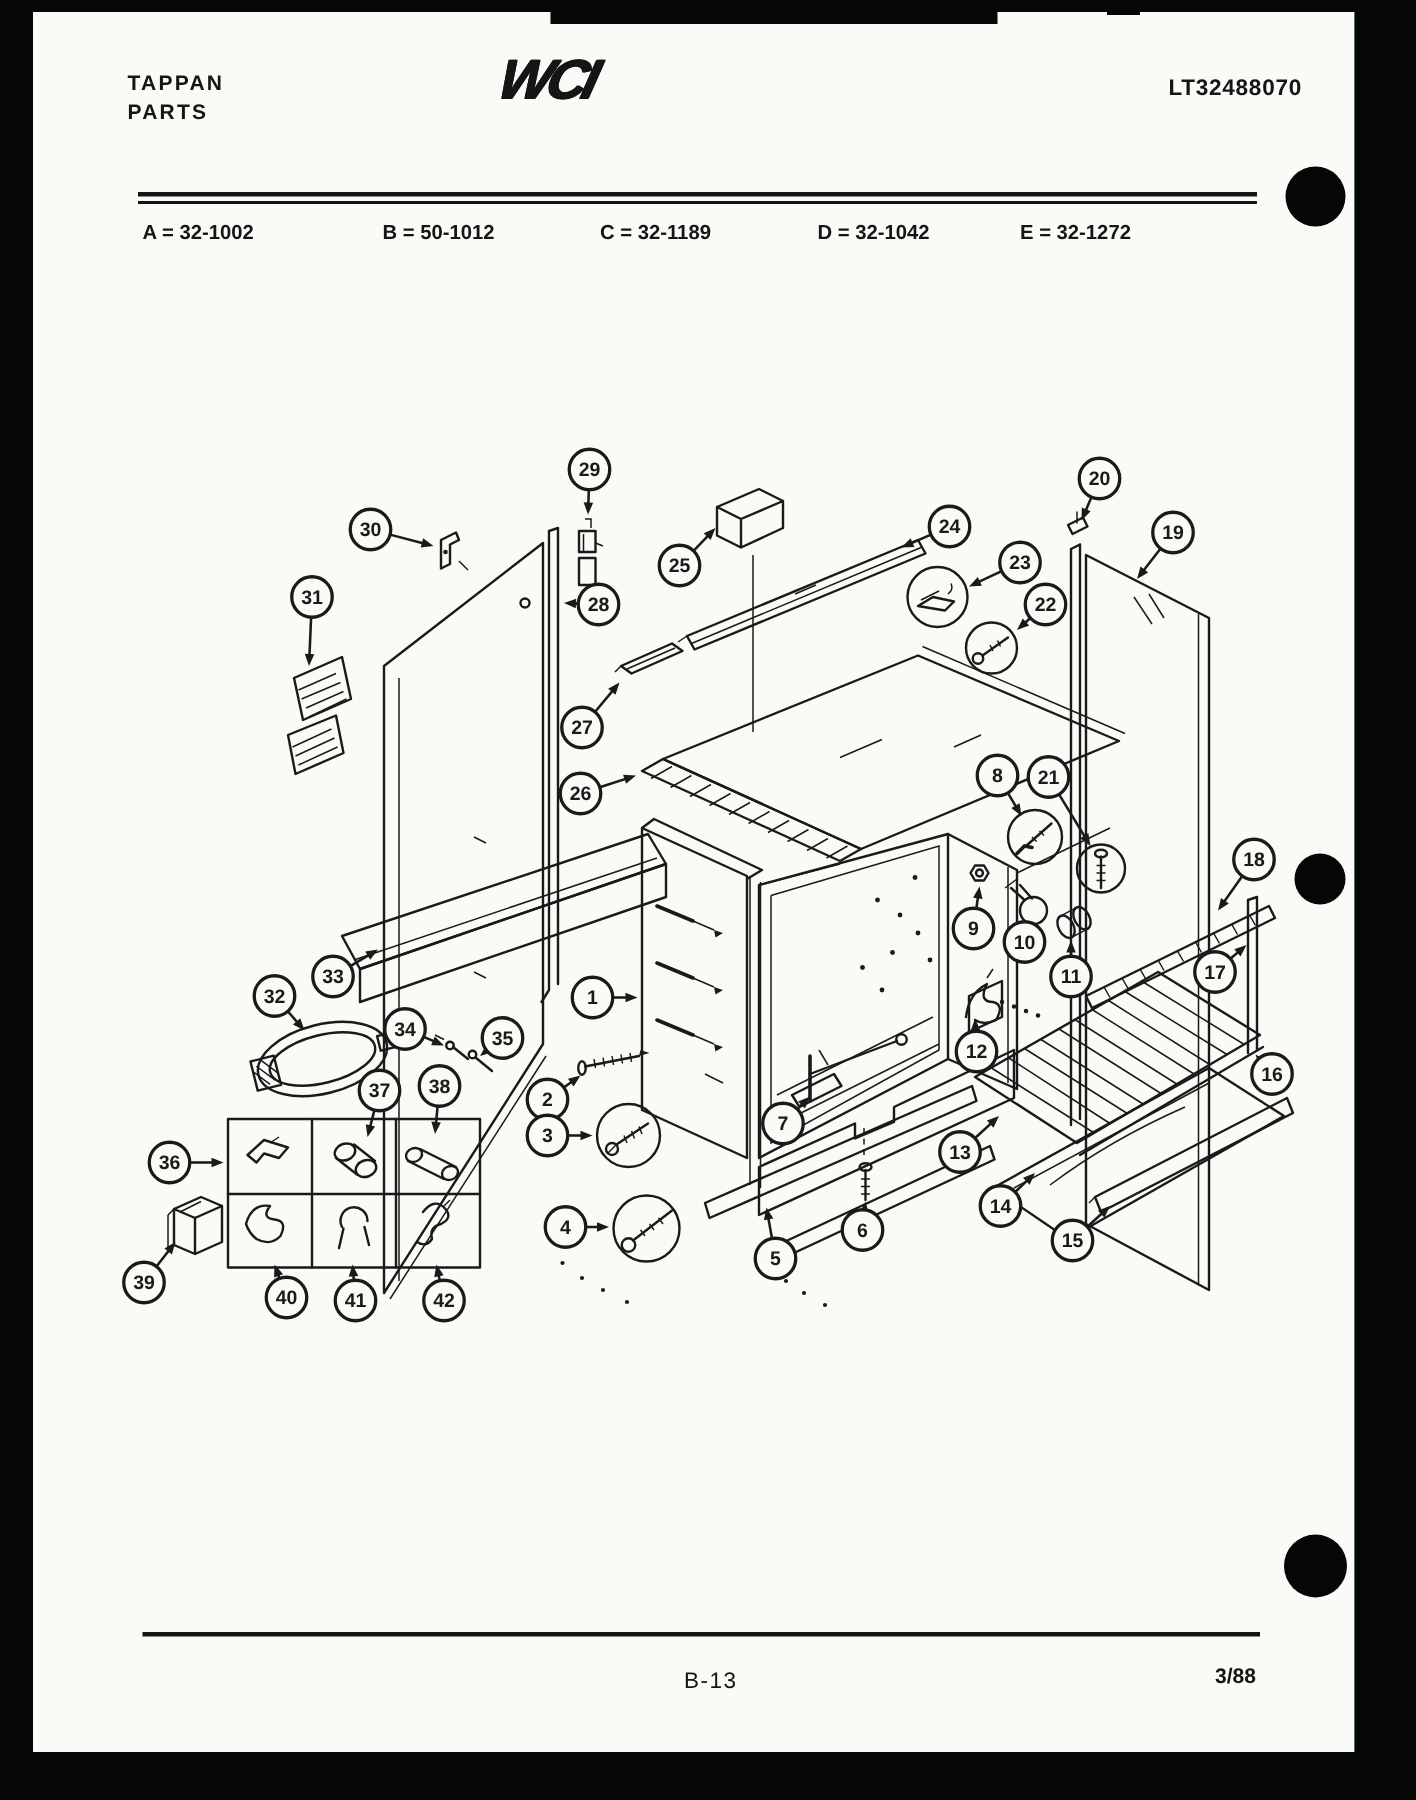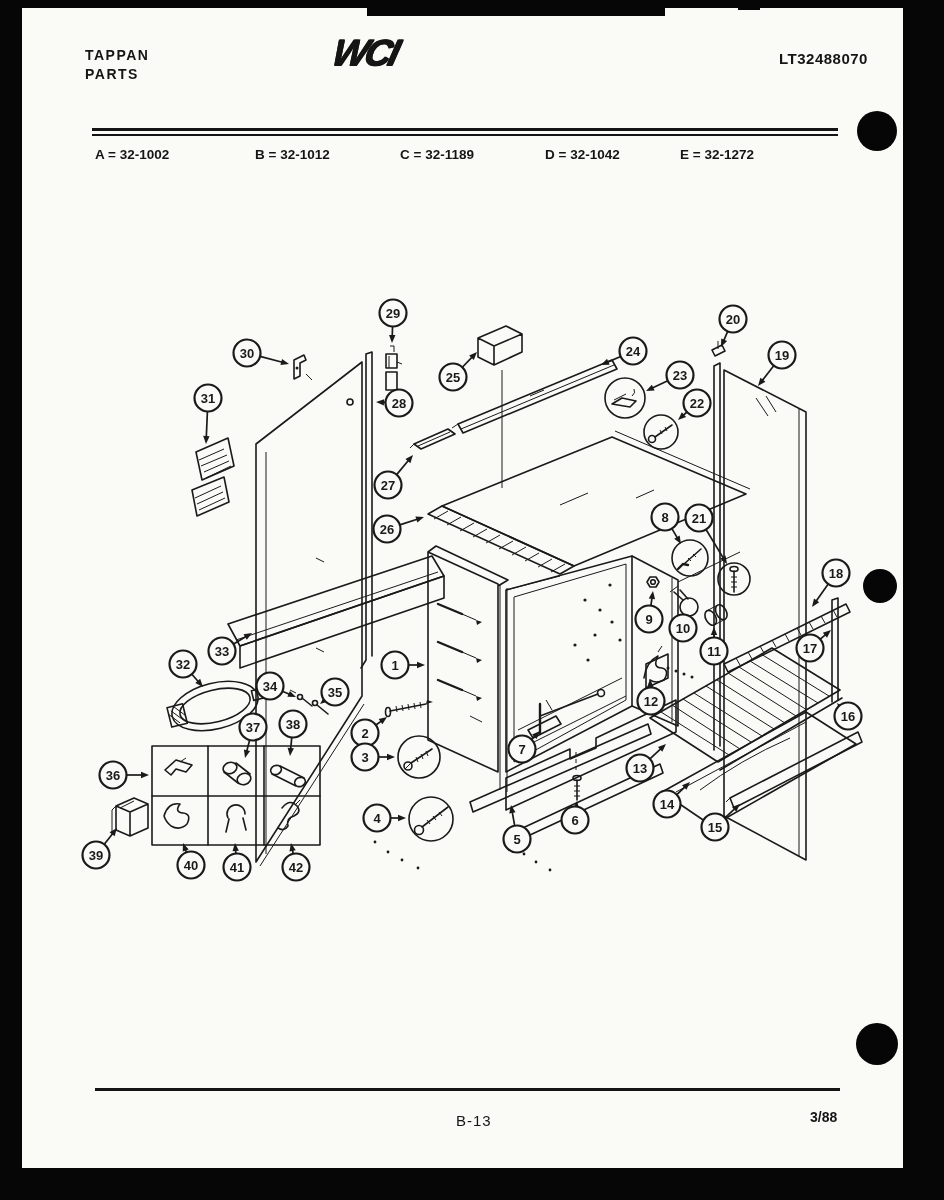--- a/index.html
+++ b/index.html
@@ -51,7 +51,7 @@
 
   <div id="models" class="abs ink">
     <span style="left:95px;">A = 32-1002</span>
-    <span style="left:255px;">B = 32-1012</span>
+    <span style="left:255px;">B = 50-1012</span>
     <span style="left:400px;">C = 32-1189</span>
     <span style="left:545px;">D = 32-1042</span>
     <span style="left:680px;">E = 32-1272</span>

